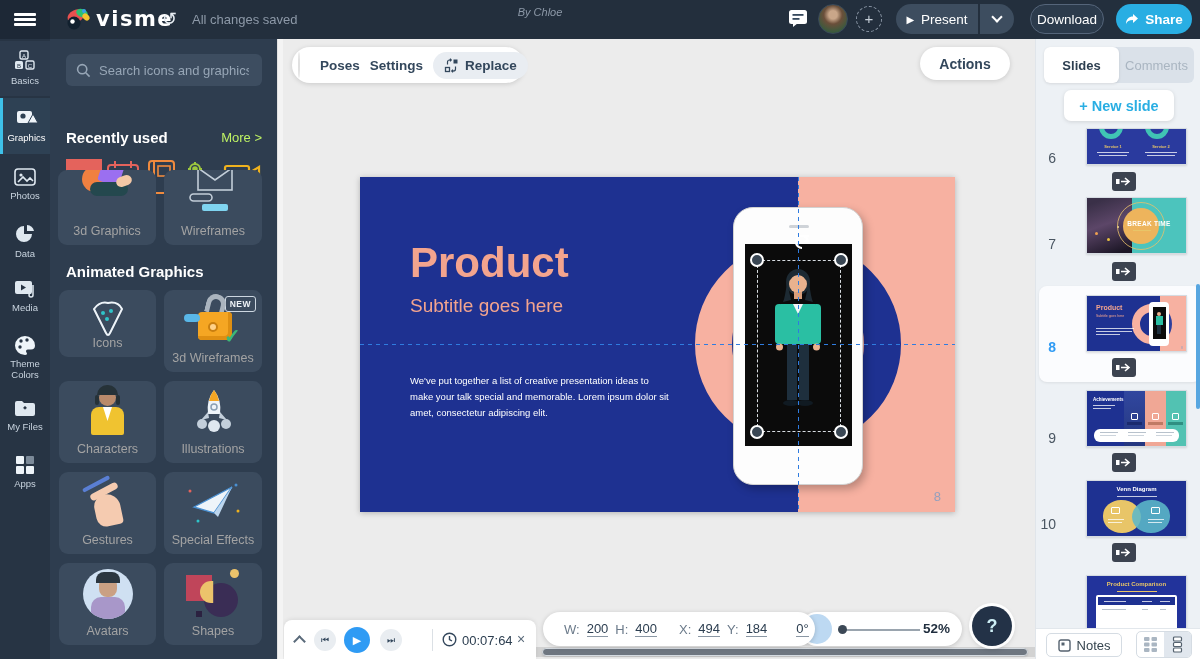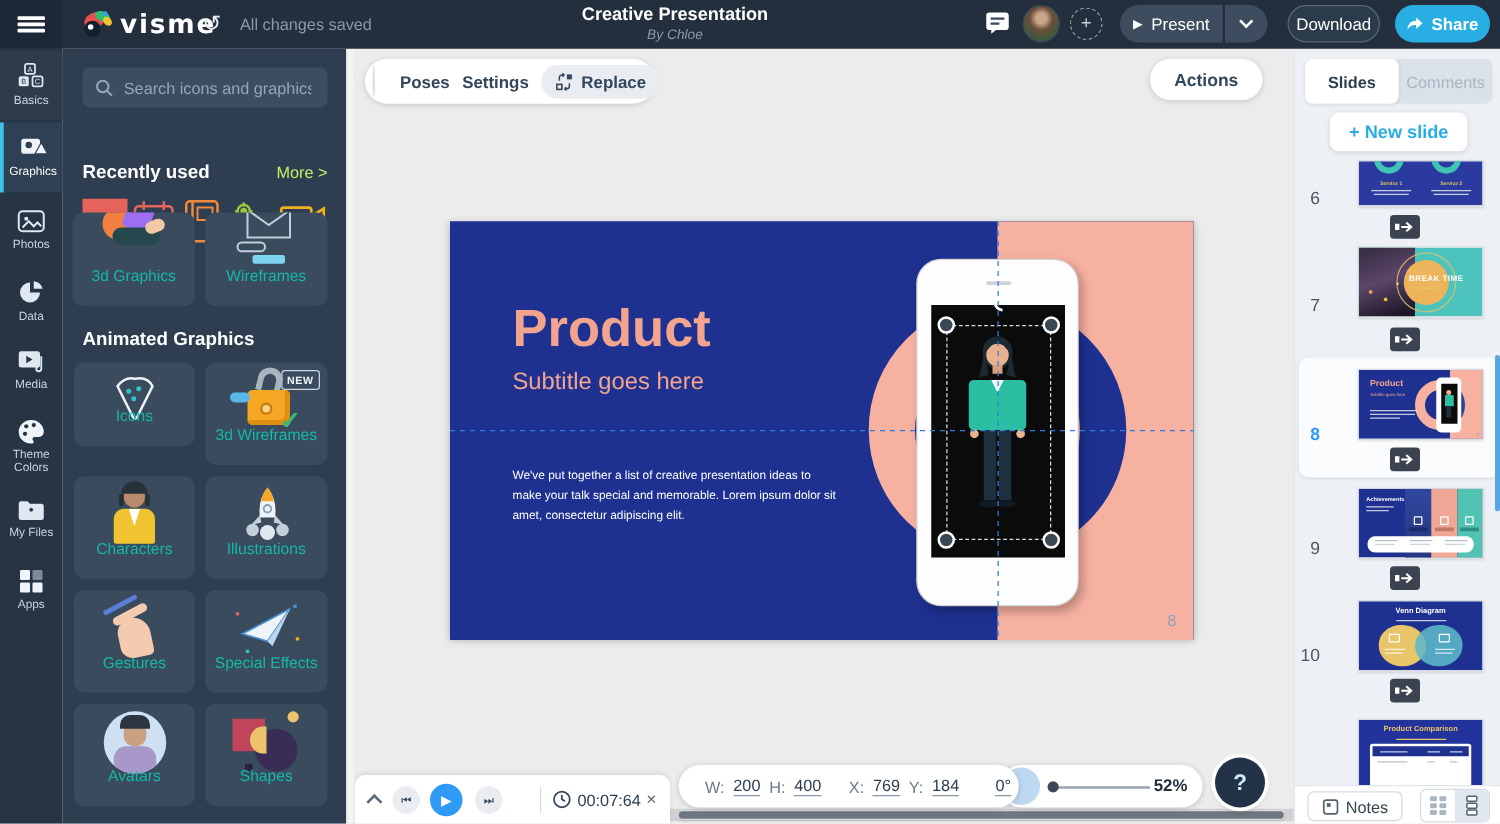--- a/index.html
+++ b/index.html
@@ -152,7 +152,6 @@
     <div class="undo-ic">↺</div>
     <div class="saved">All changes saved</div>
     <div class="doc-title-wrap">
-      <div class="doc-title">Creative Presentation</div>
       <div class="doc-byline">By Chloe</div>
     </div>
     <svg class="comment-ic" viewBox="0 0 22 20">

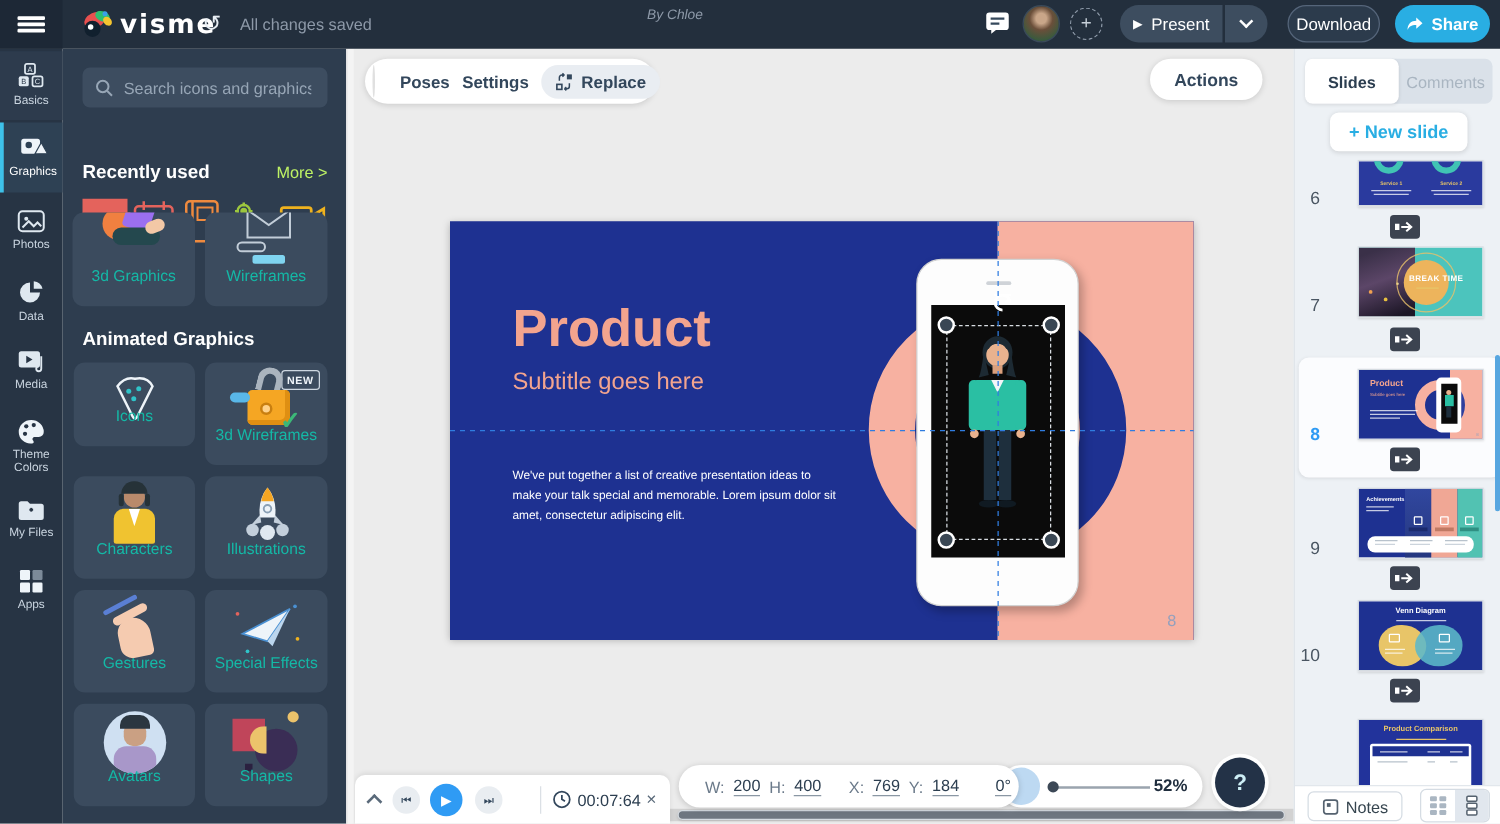--- a/index.html
+++ b/index.html
@@ -47,7 +47,7 @@
   .more-link { color:#bef264; font-size:13px; cursor:pointer; }
   .recent-row { position:absolute; left:16px; top:90px; width:196px; display:flex; justify-content:space-between; align-items:center; }
   .gcard { position:absolute; background:#3b4b5e; border-radius:9px; cursor:pointer; overflow:hidden; }
-  .gcard .clabel { position:absolute; bottom:17px; left:0; width:100%; text-align:center; color:#14b8a6; font-size:12.5px;margin-top:18px; }
+  .gcard .clabel { position:absolute; bottom:7px; left:0; width:100%; text-align:center; color:#a3a3a3; font-size:12.5px;margin-top:18px; }
   .newbadge { position:absolute; top:6px; right:6px; border:1px solid #cdd7e1; border-radius:3px; color:#eef3f8; font-size:8.5px; font-weight:bold; padding:2px 4px; letter-spacing:.5px; }
 
   

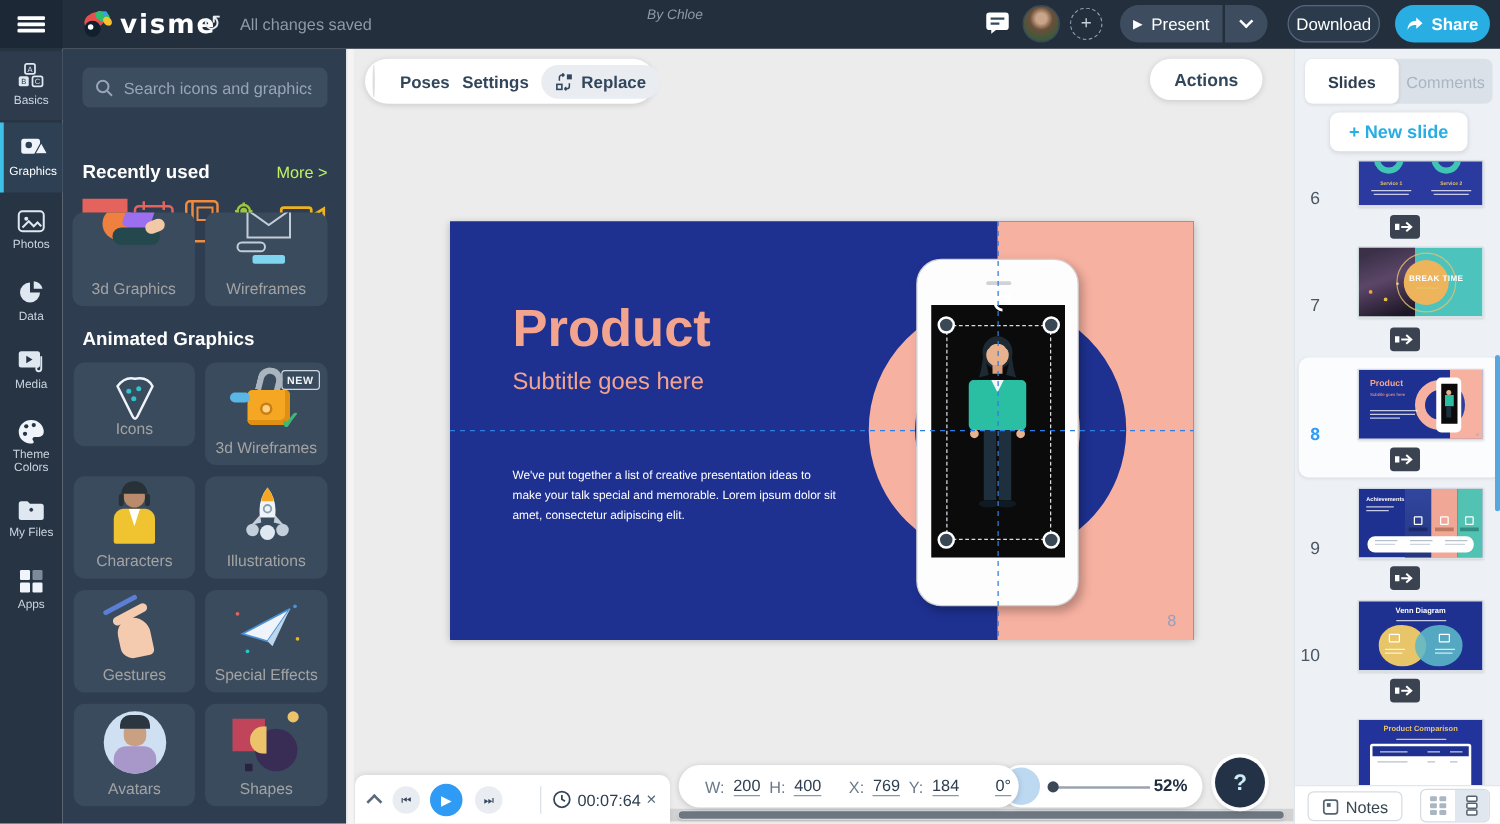--- a/index.html
+++ b/index.html
@@ -506,7 +506,7 @@
       <span class="val">400</span>
       <span class="div"></span>
       <span class="lbl">X:</span>
-      <span class="val">769</span>
+      <span class="val">494</span>
       <span class="lbl">Y:</span>
       <span class="val">184</span>
       <span class="div"></span>

